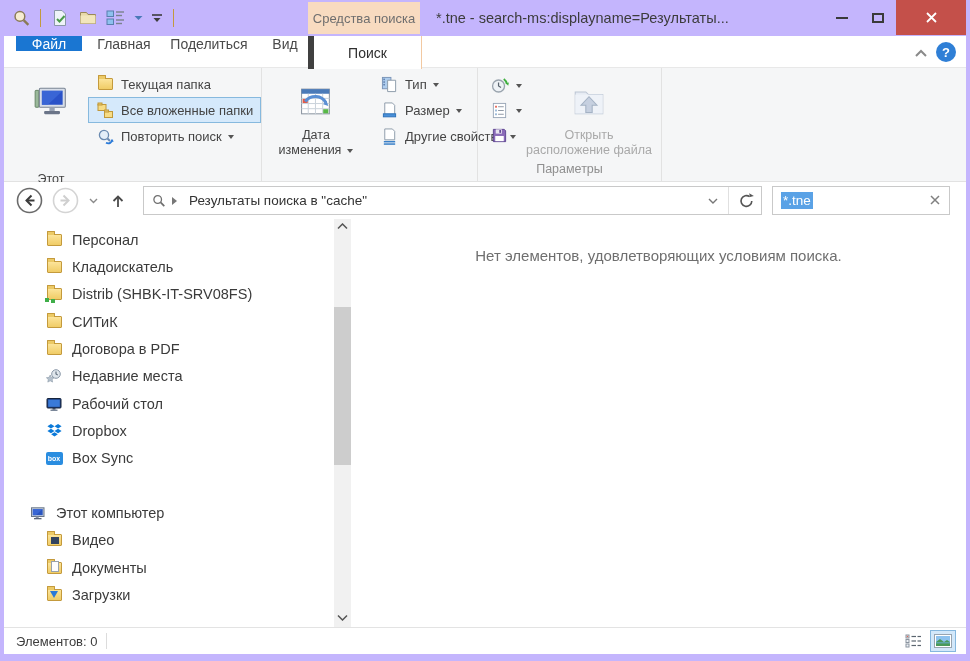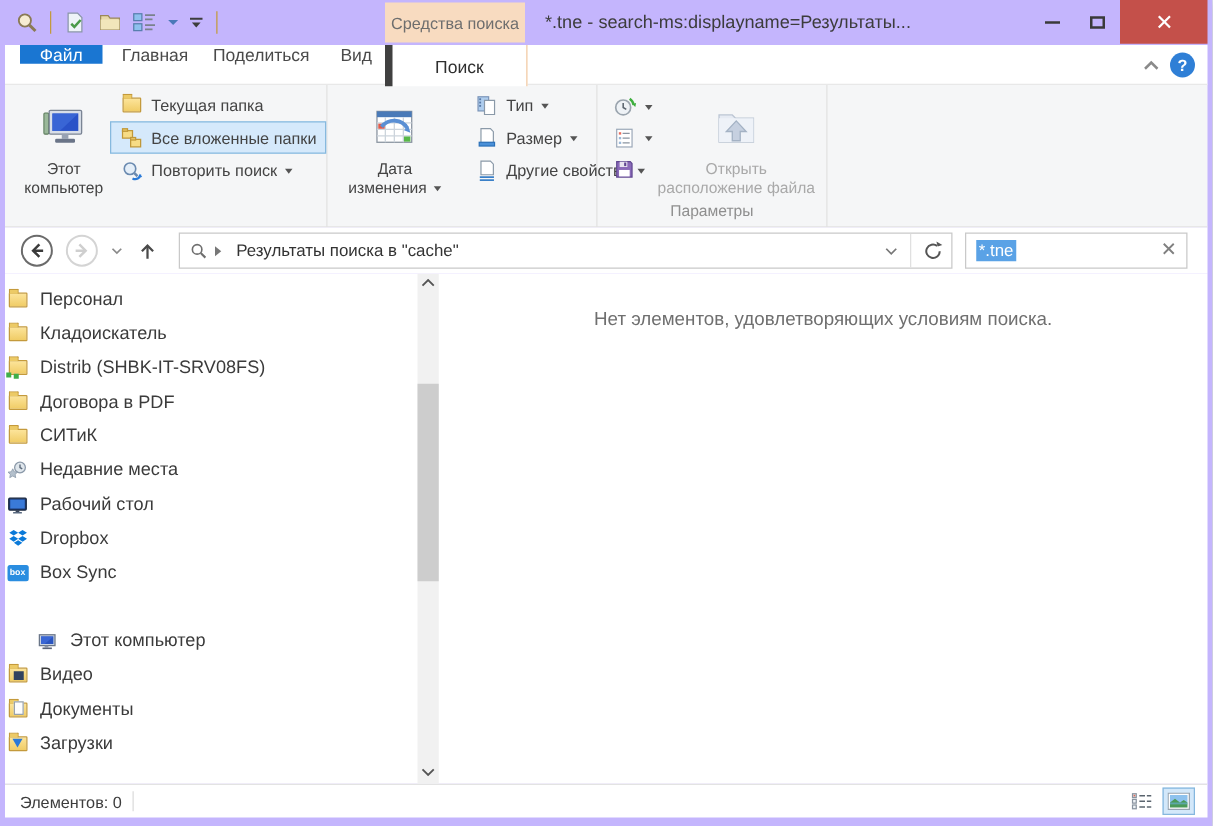--- a/index.html
+++ b/index.html
@@ -211,7 +211,7 @@
   <div class="ribbon">
 
     <div class="rgroup g-loc">
-      <div class="bigbtn" style="left:4px; width:86px;">
+      <div class="bigbtn" style="left:4px; width:86px;gap:44px;">
         <div class="bicon">
           <svg width="36" height="36" viewBox="0 0 34 34">
               <rect x="2" y="6" width="3.6" height="16" rx="0.8" fill="#9ab89a" stroke="#5a7a5a" stroke-width="0.8"></rect>

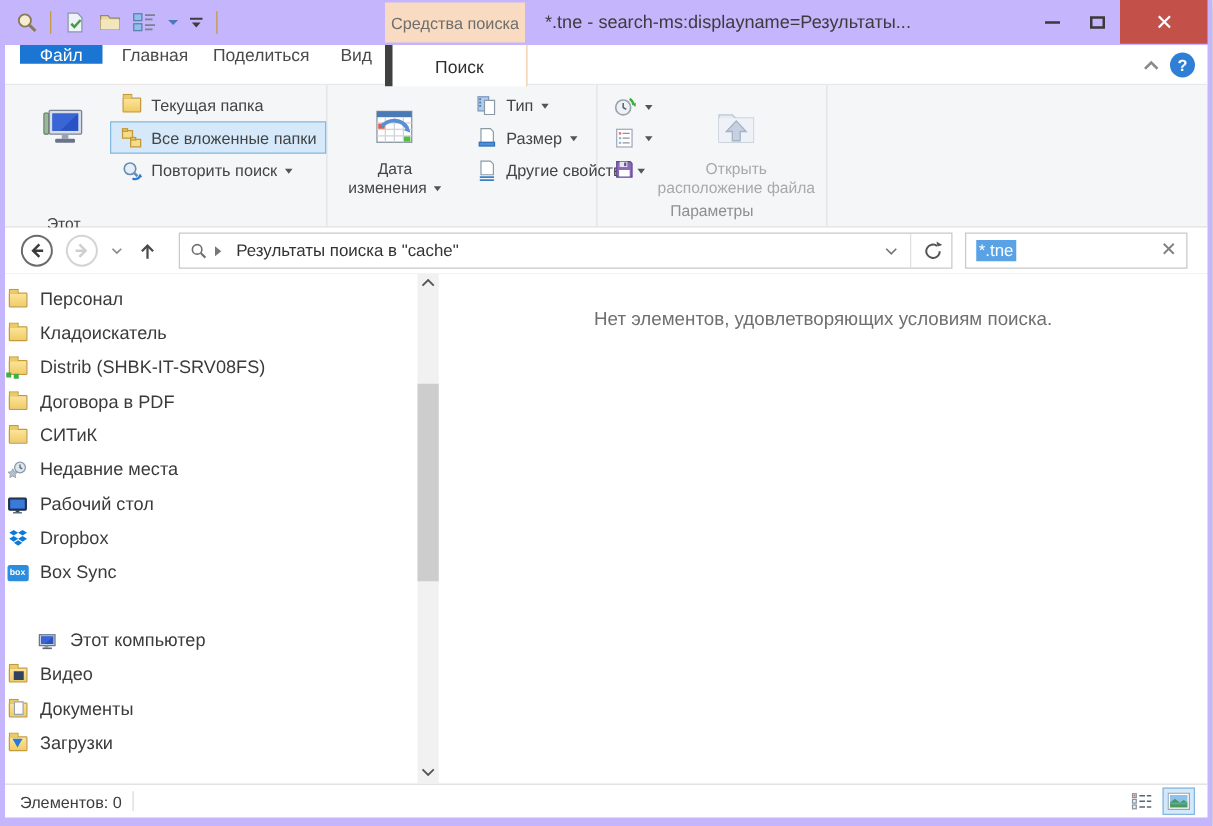--- a/index.html
+++ b/index.html
@@ -85,7 +85,7 @@
   .sidebar { position:absolute; left:0; top:0; width:330px; height:408px; padding-top:7px; overflow:hidden; }
   .side-item { height:27.35px; display:flex; align-items:center; font-size:14.5px; color:#3b3b3b;
                cursor:default; white-space:nowrap; }
-  .ind-fav { }
+  .ind-fav { padding-left:40px; }
   .ind-root { padding-left:24px; }
   .spacer { height:27.35px; }
   .icn { width:20px; height:17px; display:flex; align-items:center; justify-content:center;

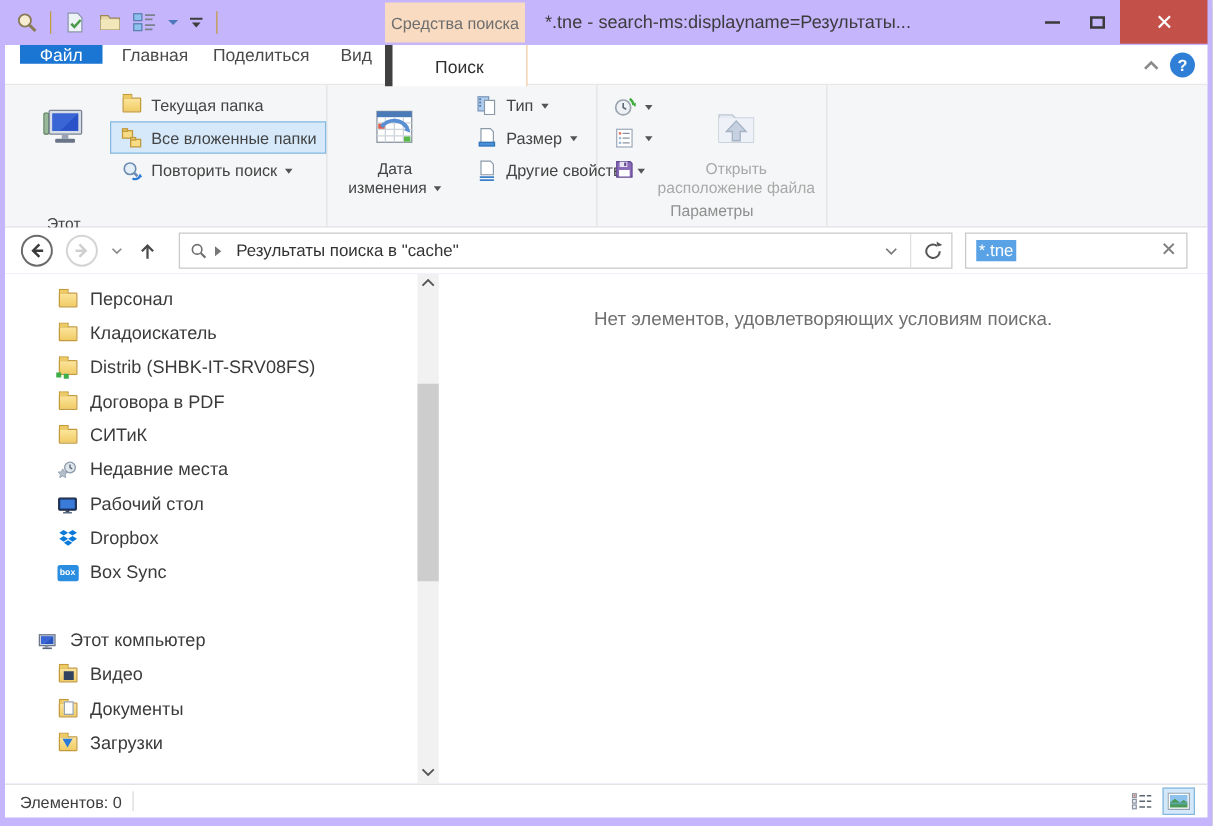--- a/index.html
+++ b/index.html
@@ -461,13 +461,13 @@
         <span class="icn">
             <span class="fold"></span>
           </span>
+        <span>СИТиК</span>
+      </div>
+      <div class="side-item ind-fav">
+        <span class="icn">
+            <span class="fold"></span>
+          </span>
         <span>Договора в PDF</span>
-      </div>
-      <div class="side-item ind-fav">
-        <span class="icn">
-            <span class="fold"></span>
-          </span>
-        <span>СИТиК</span>
       </div>
       <div class="side-item ind-fav">
         <span class="icn">

